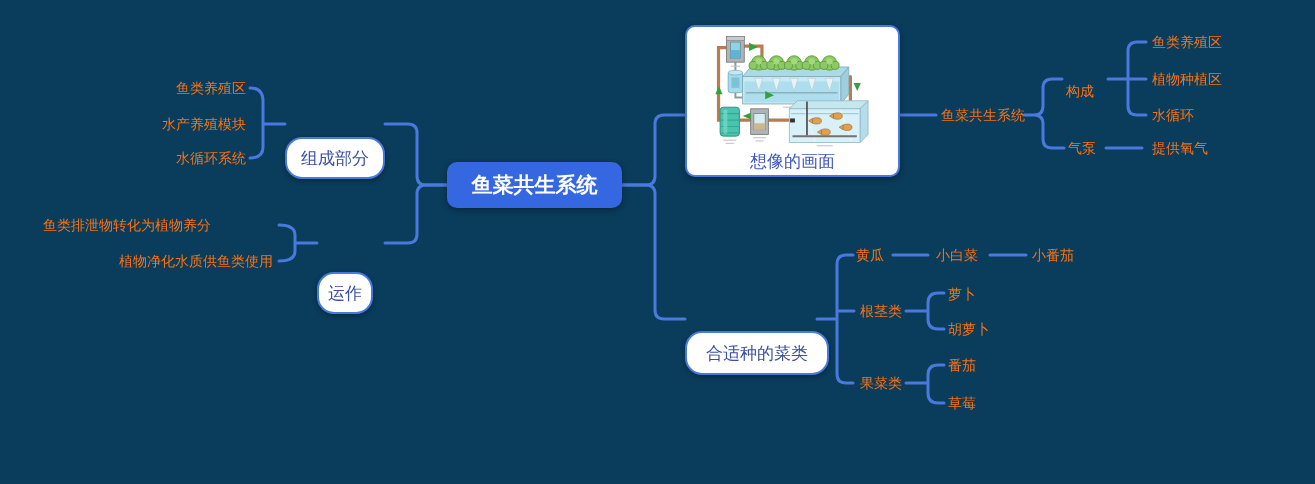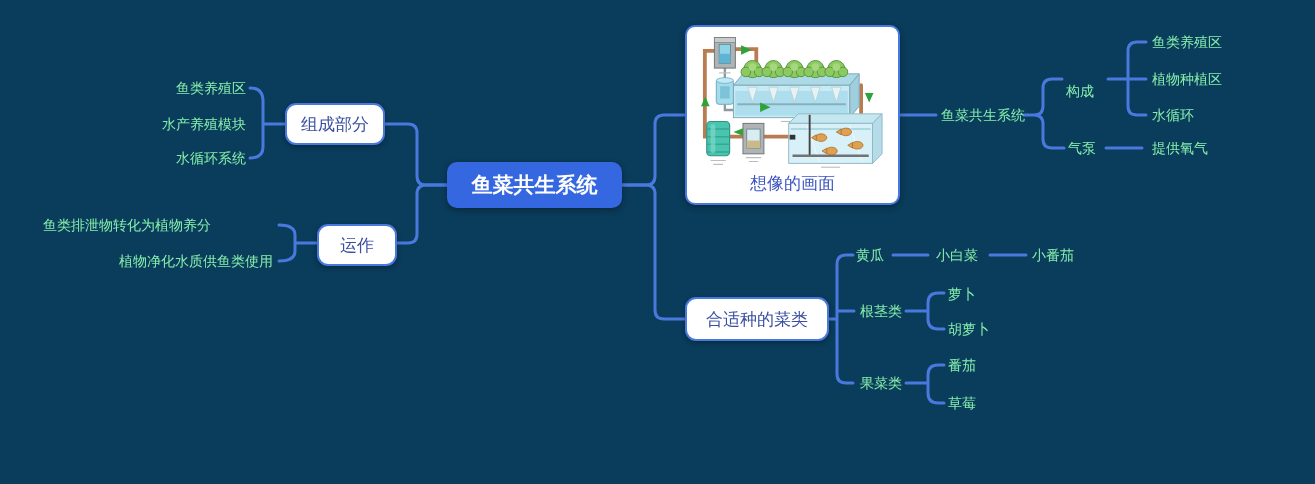--- a/index.html
+++ b/index.html
@@ -41,7 +41,7 @@
   }
   .leaf{
     position:absolute;
-    color:#86efac;
+    color:#f97316;
     font-size:14px;
     line-height:16px;
     white-space:nowrap;

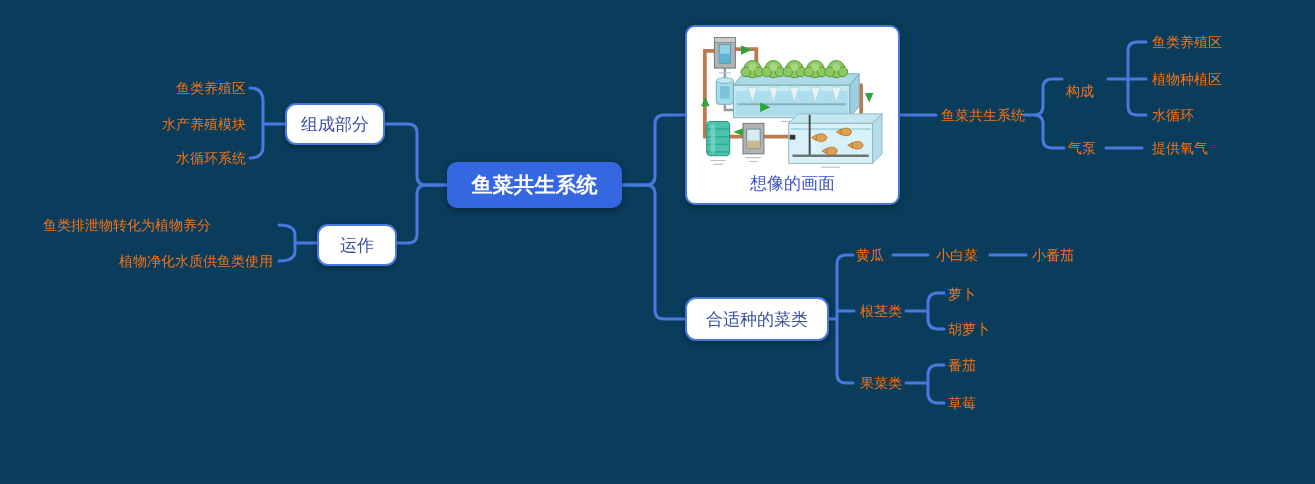--- a/index.html
+++ b/index.html
@@ -20,13 +20,14 @@
     position:absolute;
     background:#ffffff;
     border:2.5px solid #4a79dd;
-    border-radius:11px;
+    border-radius:17px;
     box-sizing:border-box;
     display:flex;align-items:center;justify-content:center;
     color:#3a4fa0;
     font-size:17px;
     box-shadow:0 2px 5px rgba(0,0,0,0.28);
     cursor:pointer;
+    margin-top:34px;
   }
   .central{
     position:absolute;

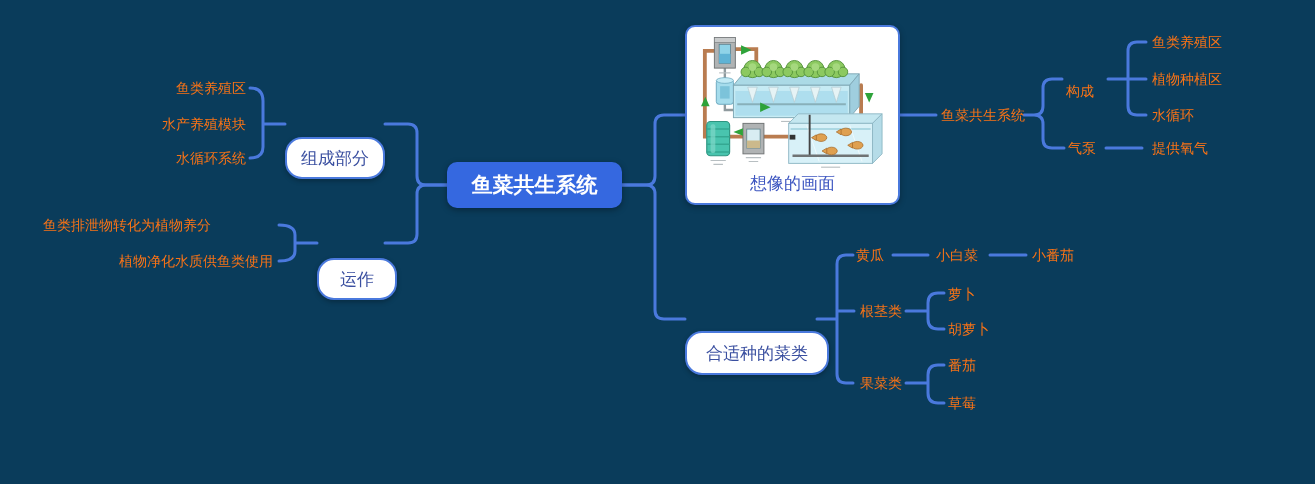--- a/index.html
+++ b/index.html
@@ -50,7 +50,7 @@
   }
   .picture-node{
     position:absolute;
-    left:685px;top:25px;width:215px;height:180px;
+    left:685px;top:25px;width:215px;height:152px;
     background:#ffffff;
     border:2.5px solid #4a79dd;
     border-radius:10px;

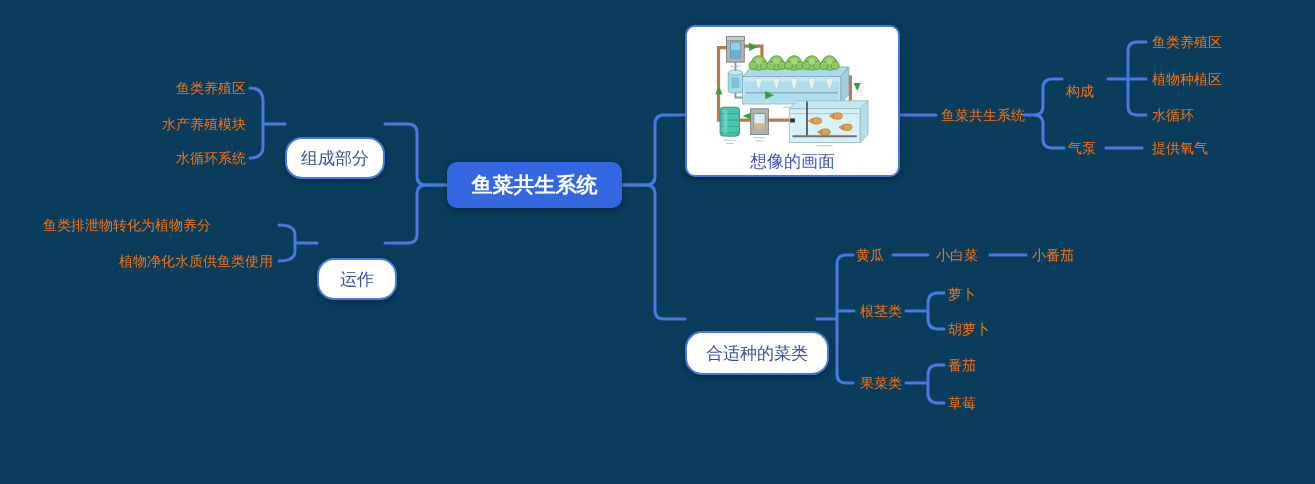--- a/index.html
+++ b/index.html
@@ -93,7 +93,7 @@
   <div class="central" style="left:447px;top:162px;width:175px;height:46px">鱼菜共生系统</div>
 
   <div class="node" style="left:285px;top:103px;width:100px;height:42px">组成部分</div>
-  <div class="node" style="left:317px;top:224px;width:80px;height:42px">运作</div>
+  <div class="node" style="left:317px;top:238px;width:56px;height:42px">运作</div>
 
   <span class="leaf" style="right:1069px;top:80px">鱼类养殖区</span>
   <span class="leaf" style="right:1069px;top:116px">水产养殖模块</span>

